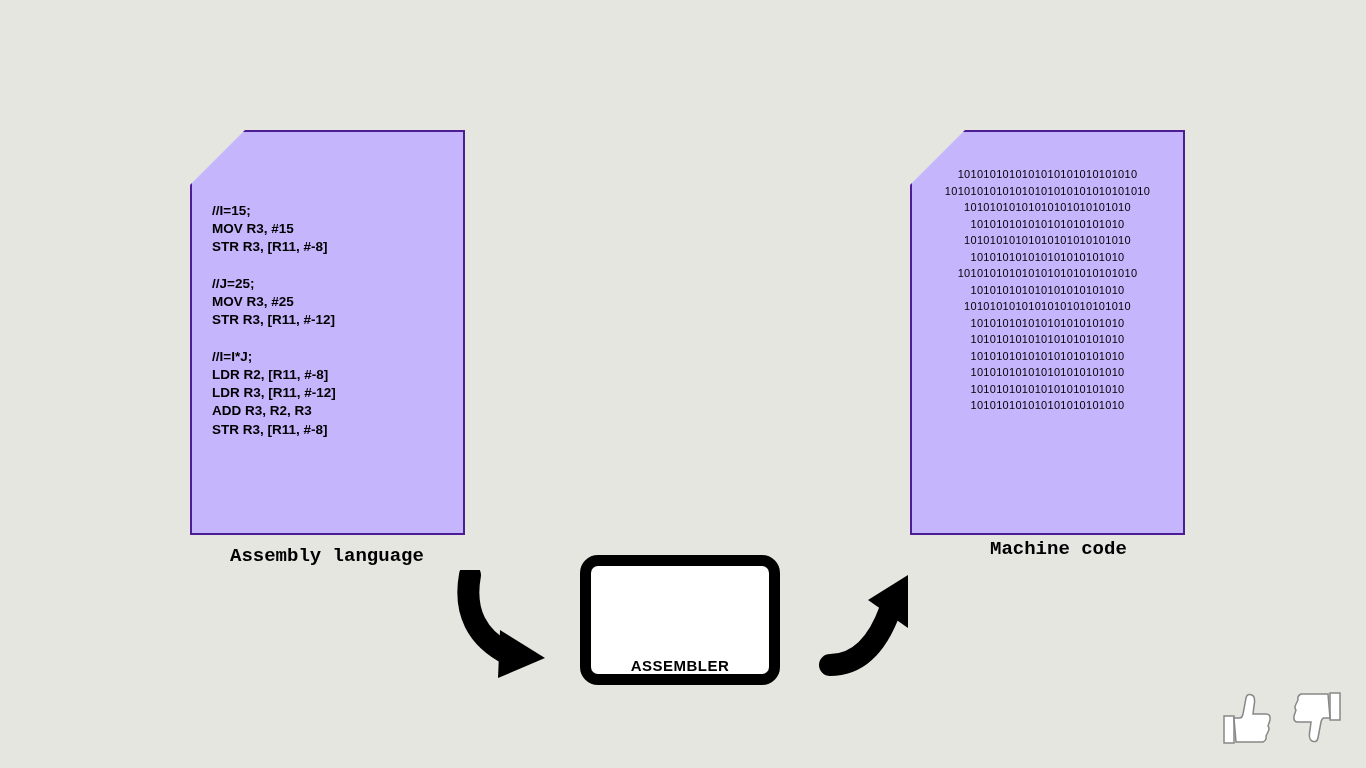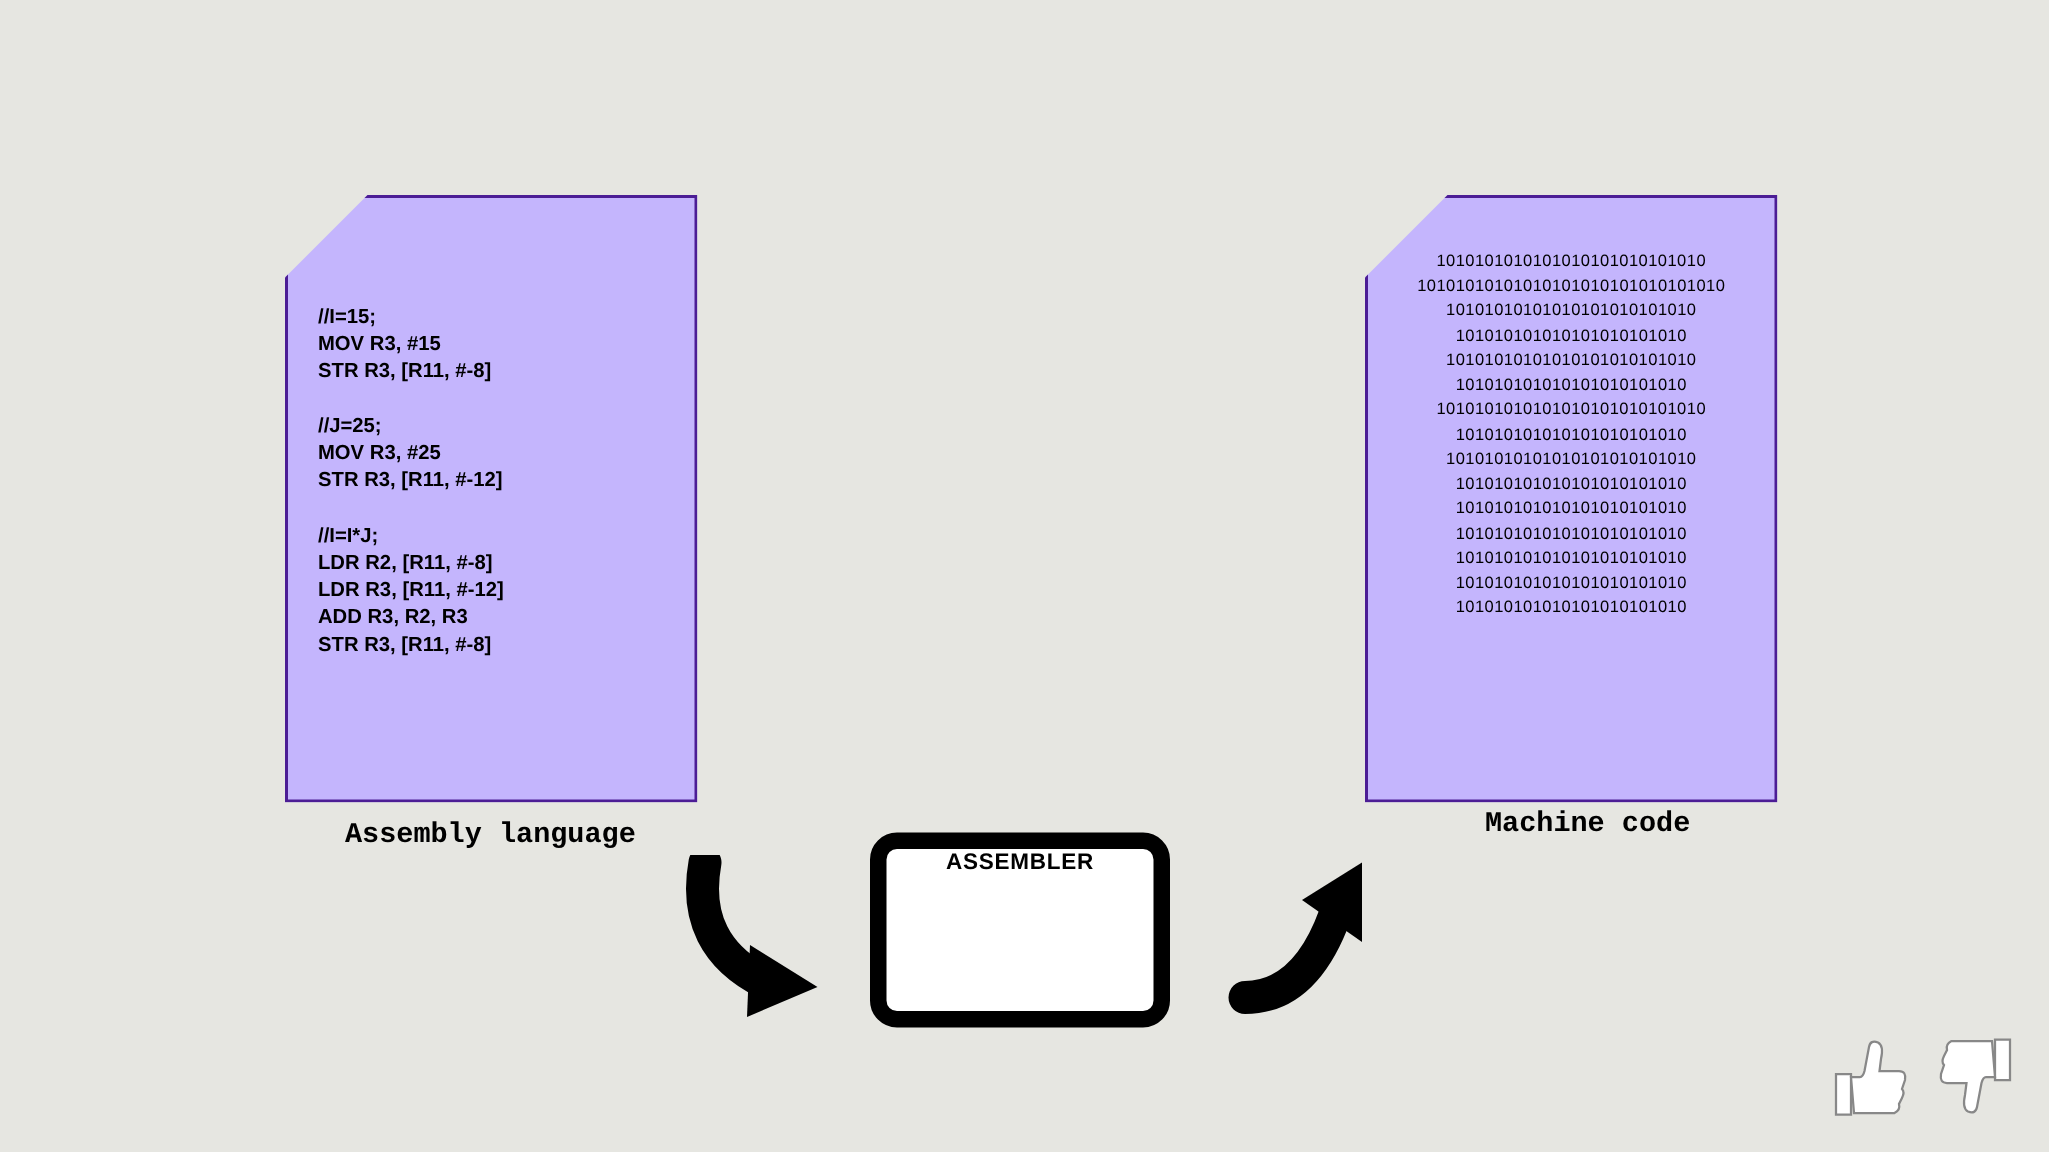--- a/index.html
+++ b/index.html
@@ -65,7 +65,7 @@
     border: 11px solid #000;
     border-radius: 18px;
     display: flex;
-    align-items: flex-start;
+    align-items: flex-end;
     justify-content: center;
     font-weight: 900;
     font-size: 15px;

